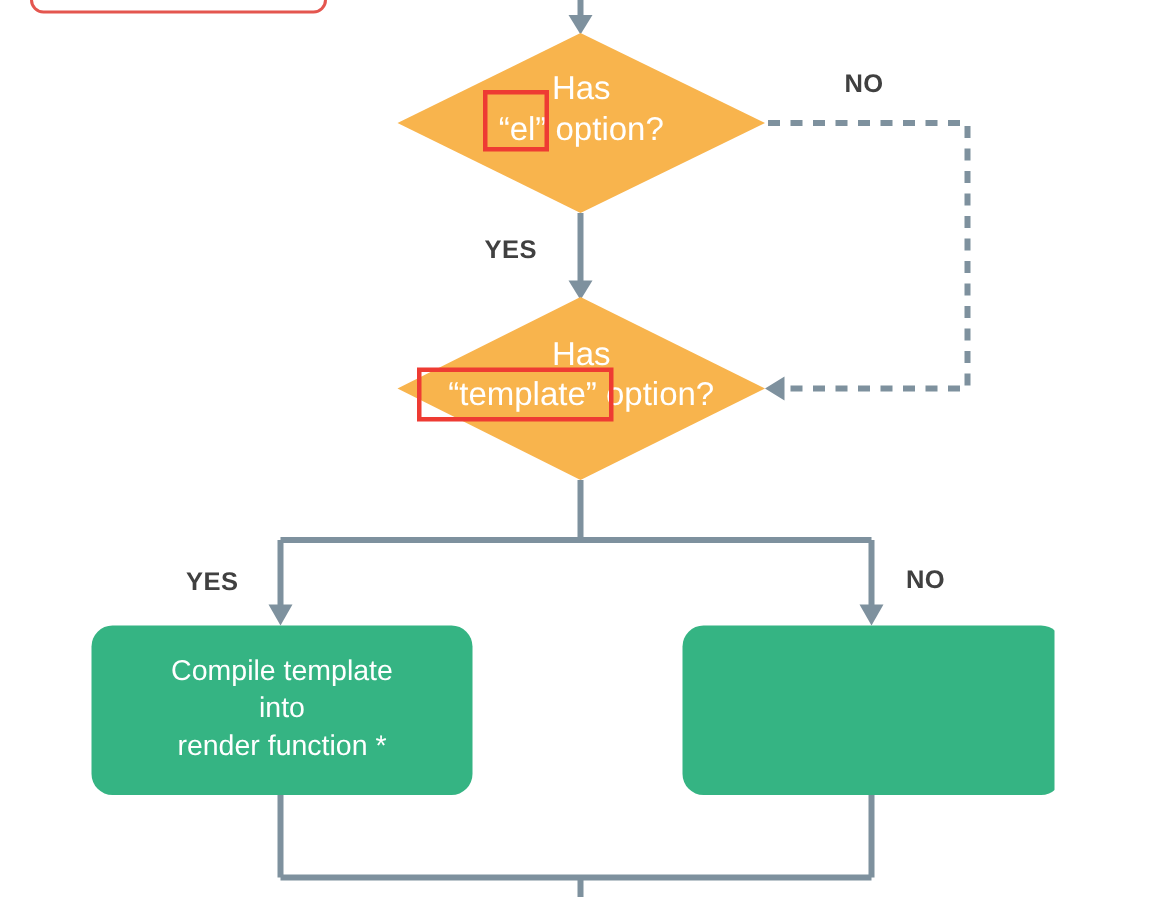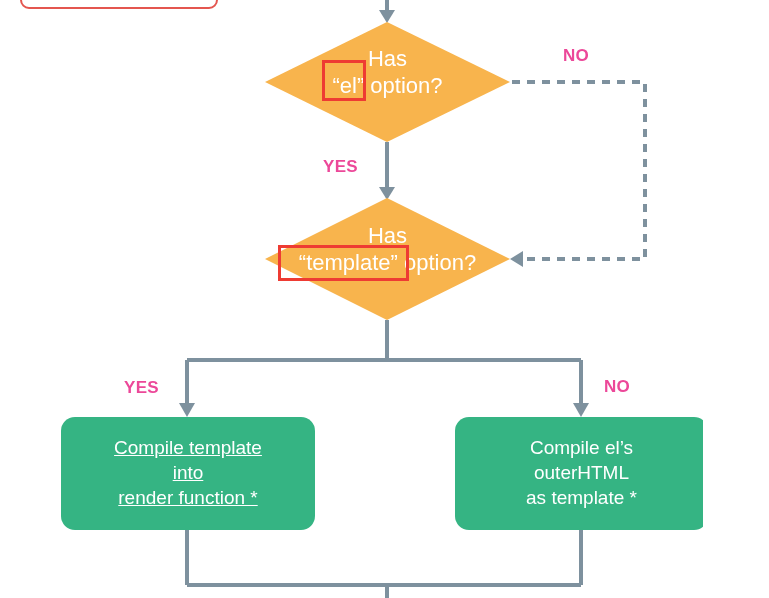--- a/index.html
+++ b/index.html
@@ -73,7 +73,7 @@
   
   .edge-label {
     position: absolute;
-    color: #ec4899;
+    color: #404040;
     font-size: 17px;
     font-weight: bold;
     letter-spacing: 0.3px;

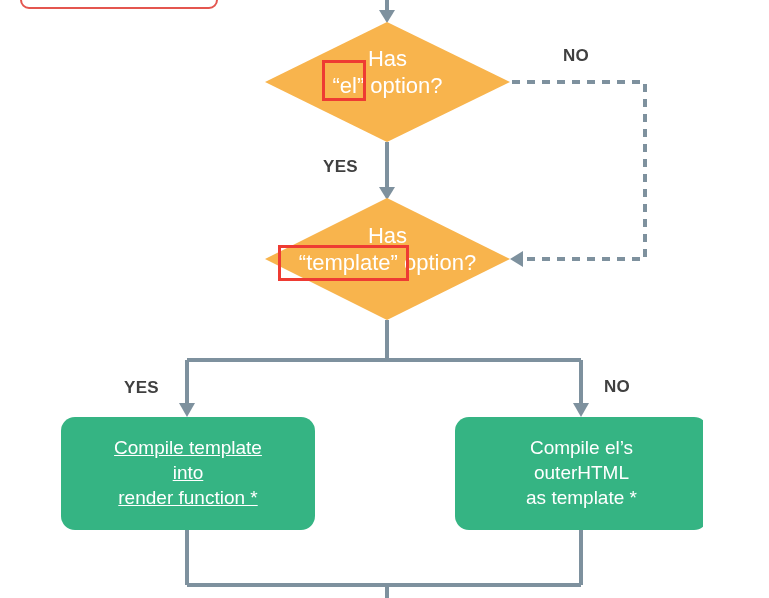--- a/index.html
+++ b/index.html
@@ -62,7 +62,6 @@
     left: 61px;
     top: 435px;
     width: 254px;
-    text-decoration: underline;
   }
   #process-right-label {
     left: 455px;

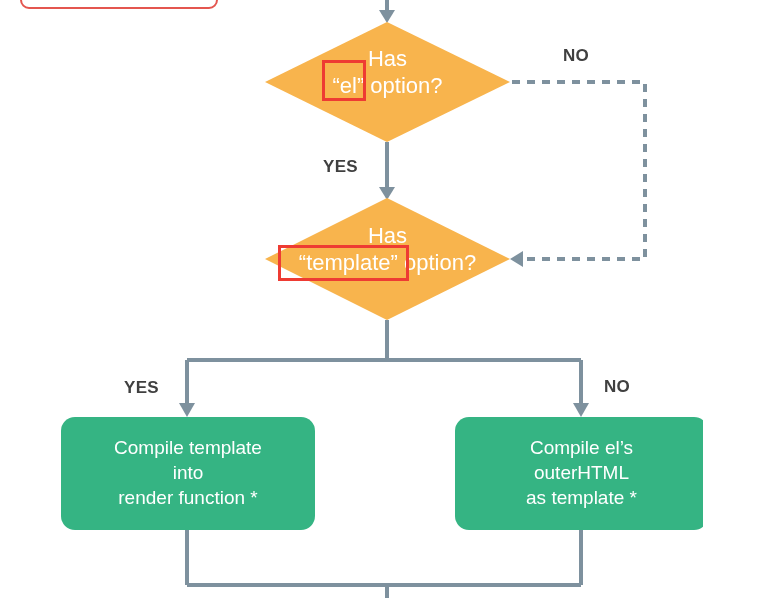--- a/index.html
+++ b/index.html
@@ -185,9 +185,6 @@
 into
 render function *</div>
 
-  <div class="process-label" id="process-right-label">Compile el’s
-outerHTML
-as template *</div>
 
   <div class="edge-label" id="edge-label-yes-1">YES</div>
 

